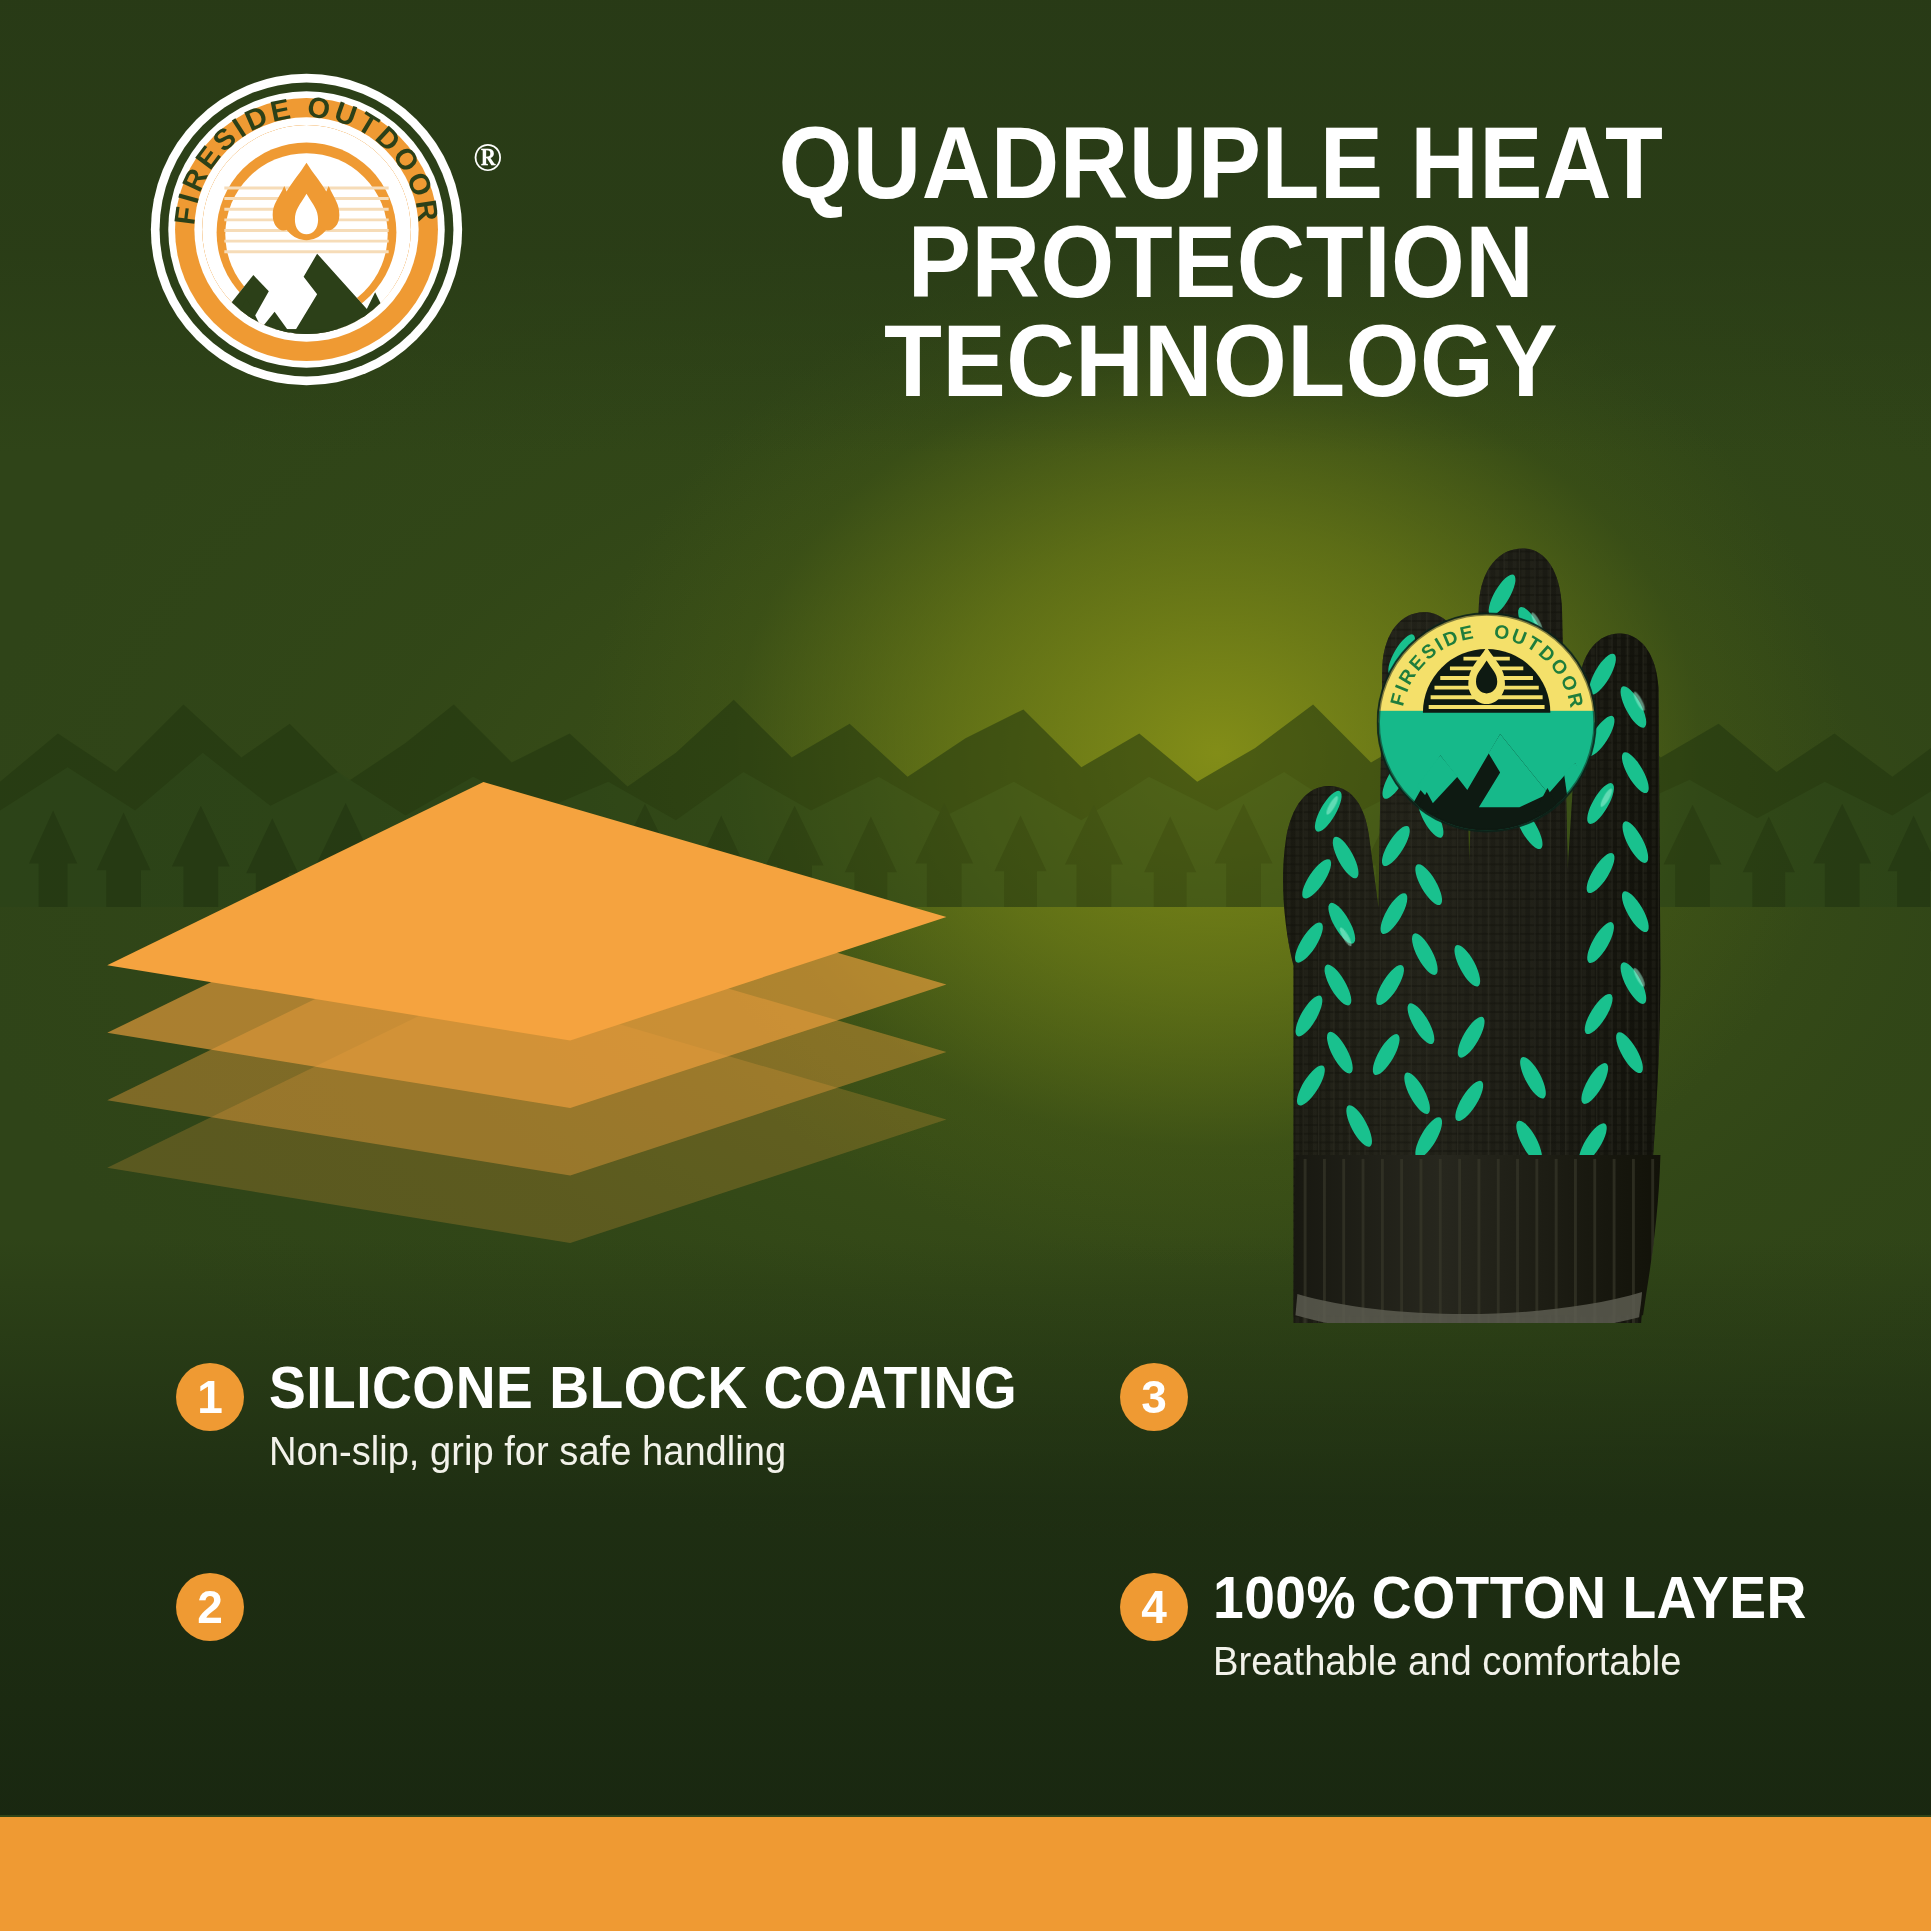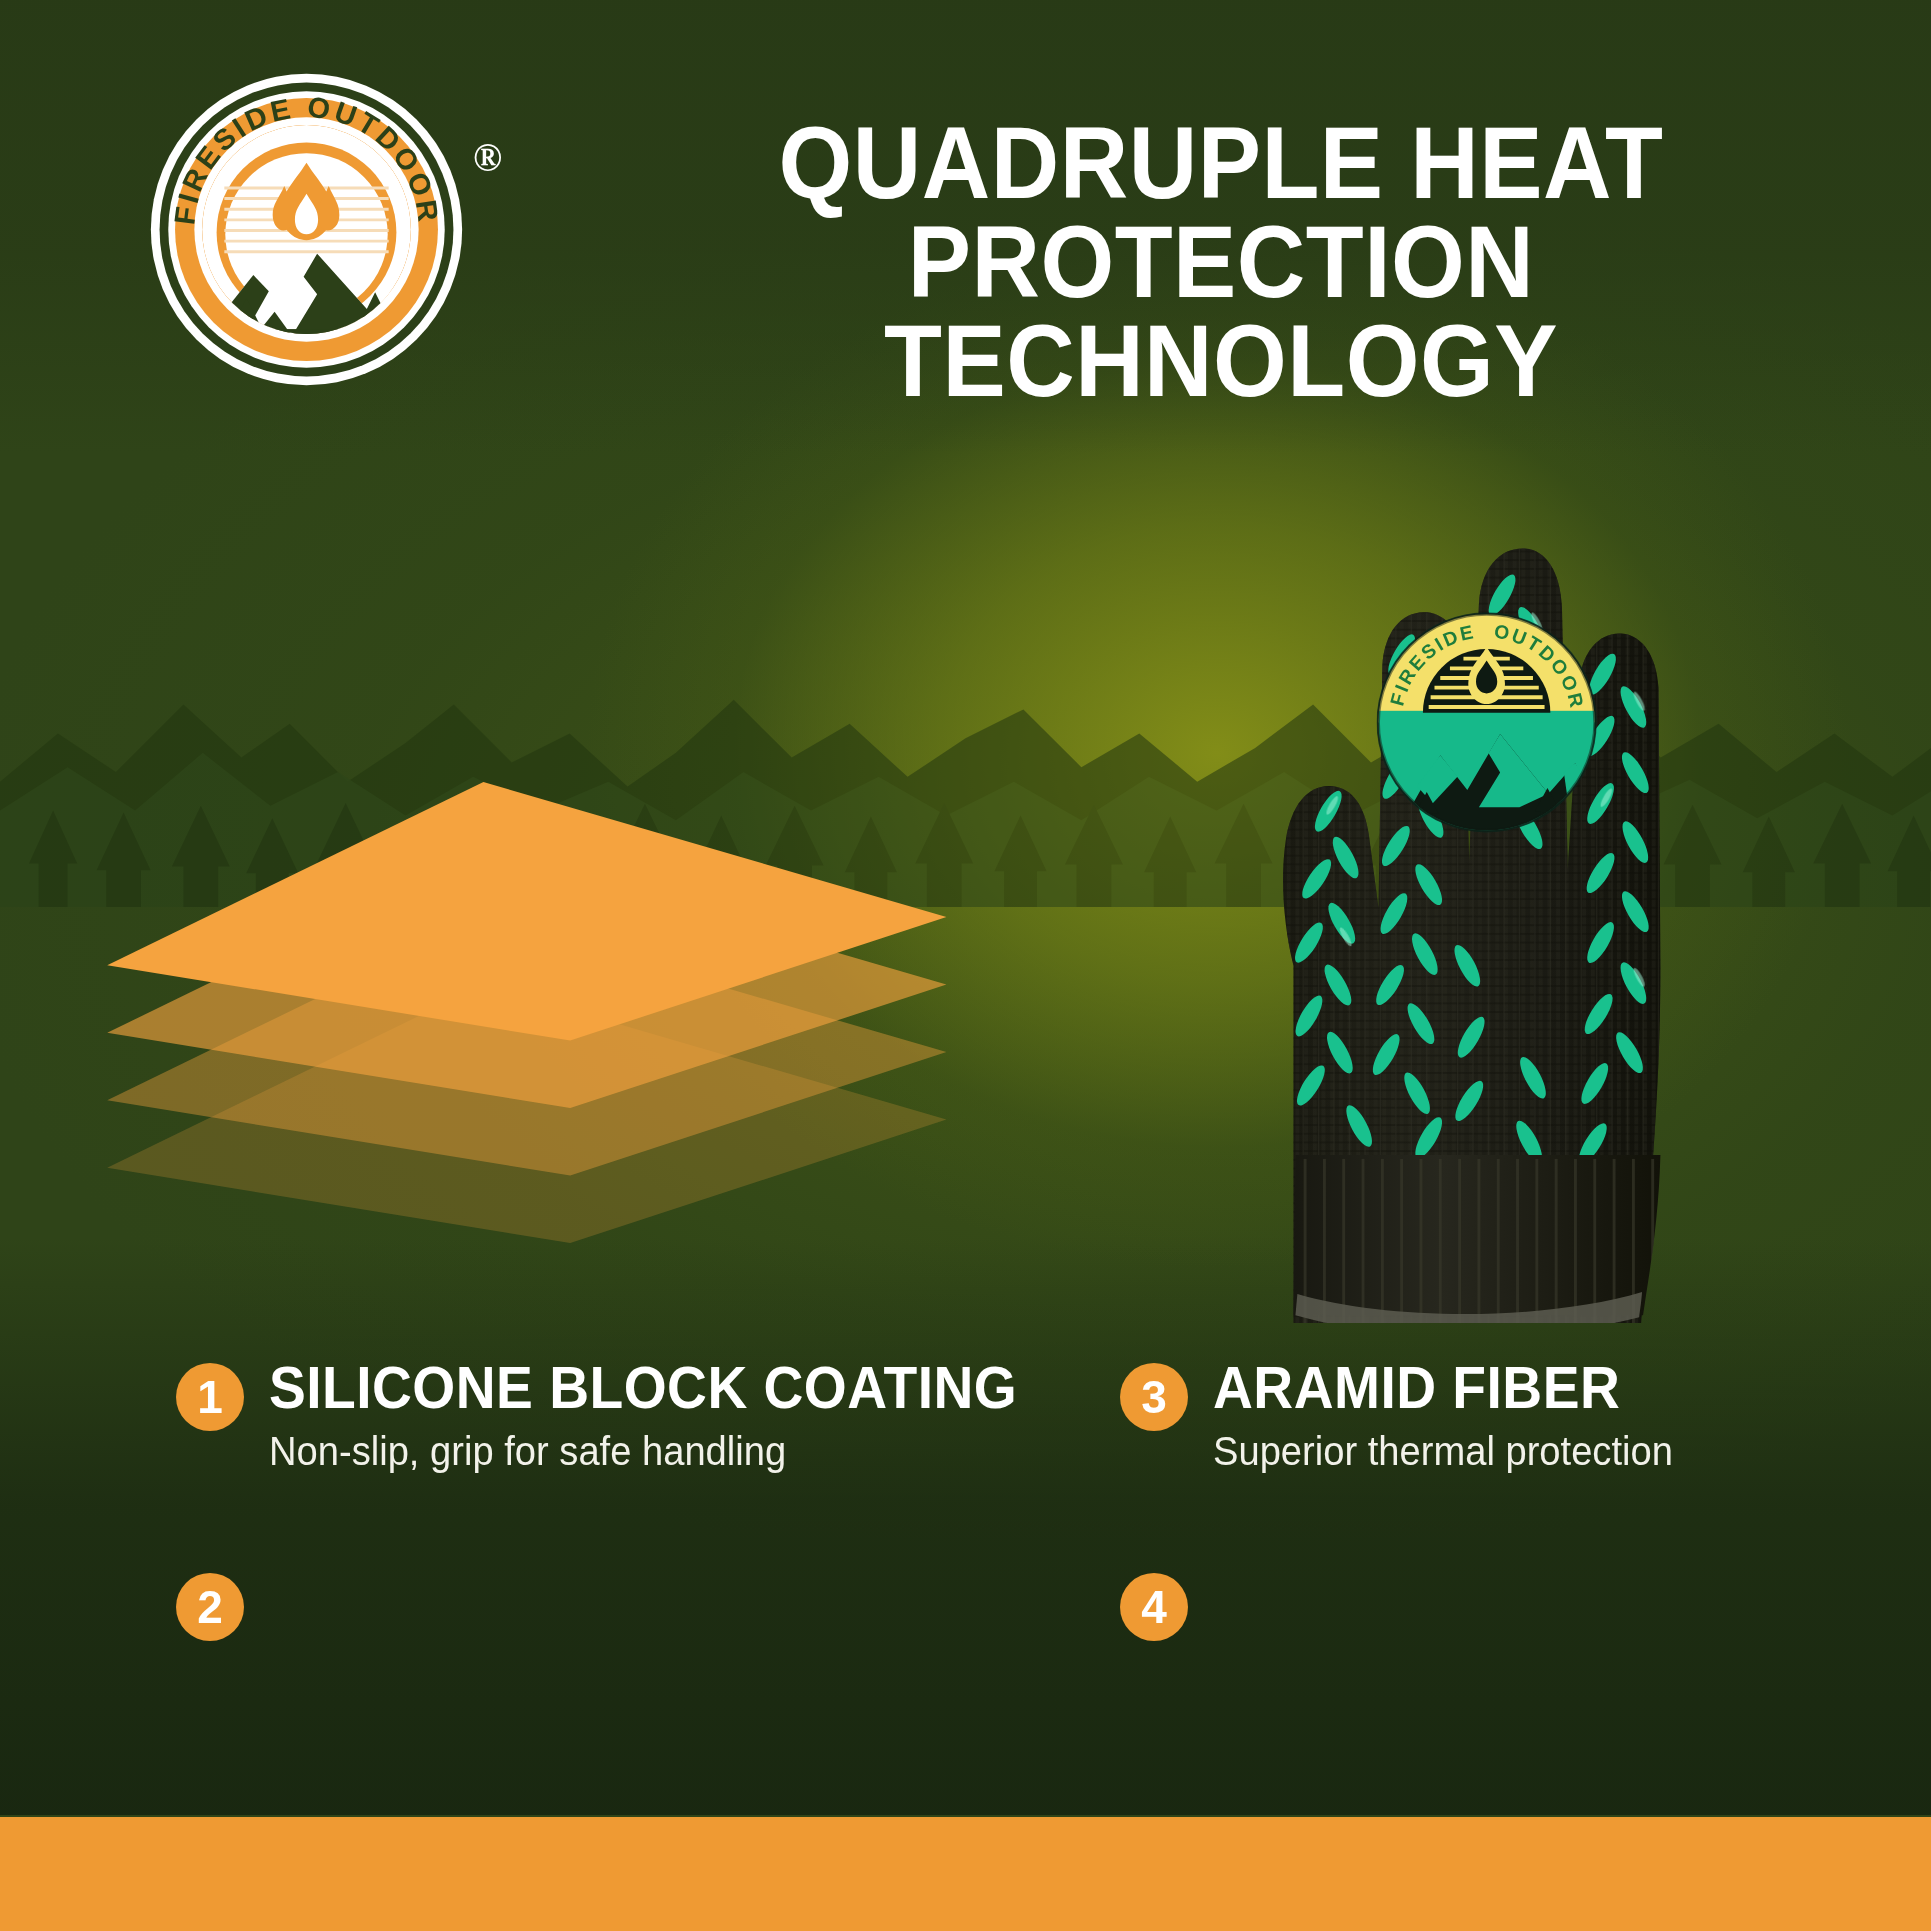--- a/index.html
+++ b/index.html
@@ -534,10 +534,6 @@
 
     <div class="feat c2 r1">
       <div class="badge">3</div>
-      <div class="feat-text">
-        <div class="feat-title">ARAMID FIBER</div>
-        <div class="feat-sub">Superior thermal protection</div>
-      </div>
     </div>
 
     <div class="feat c2 r2">

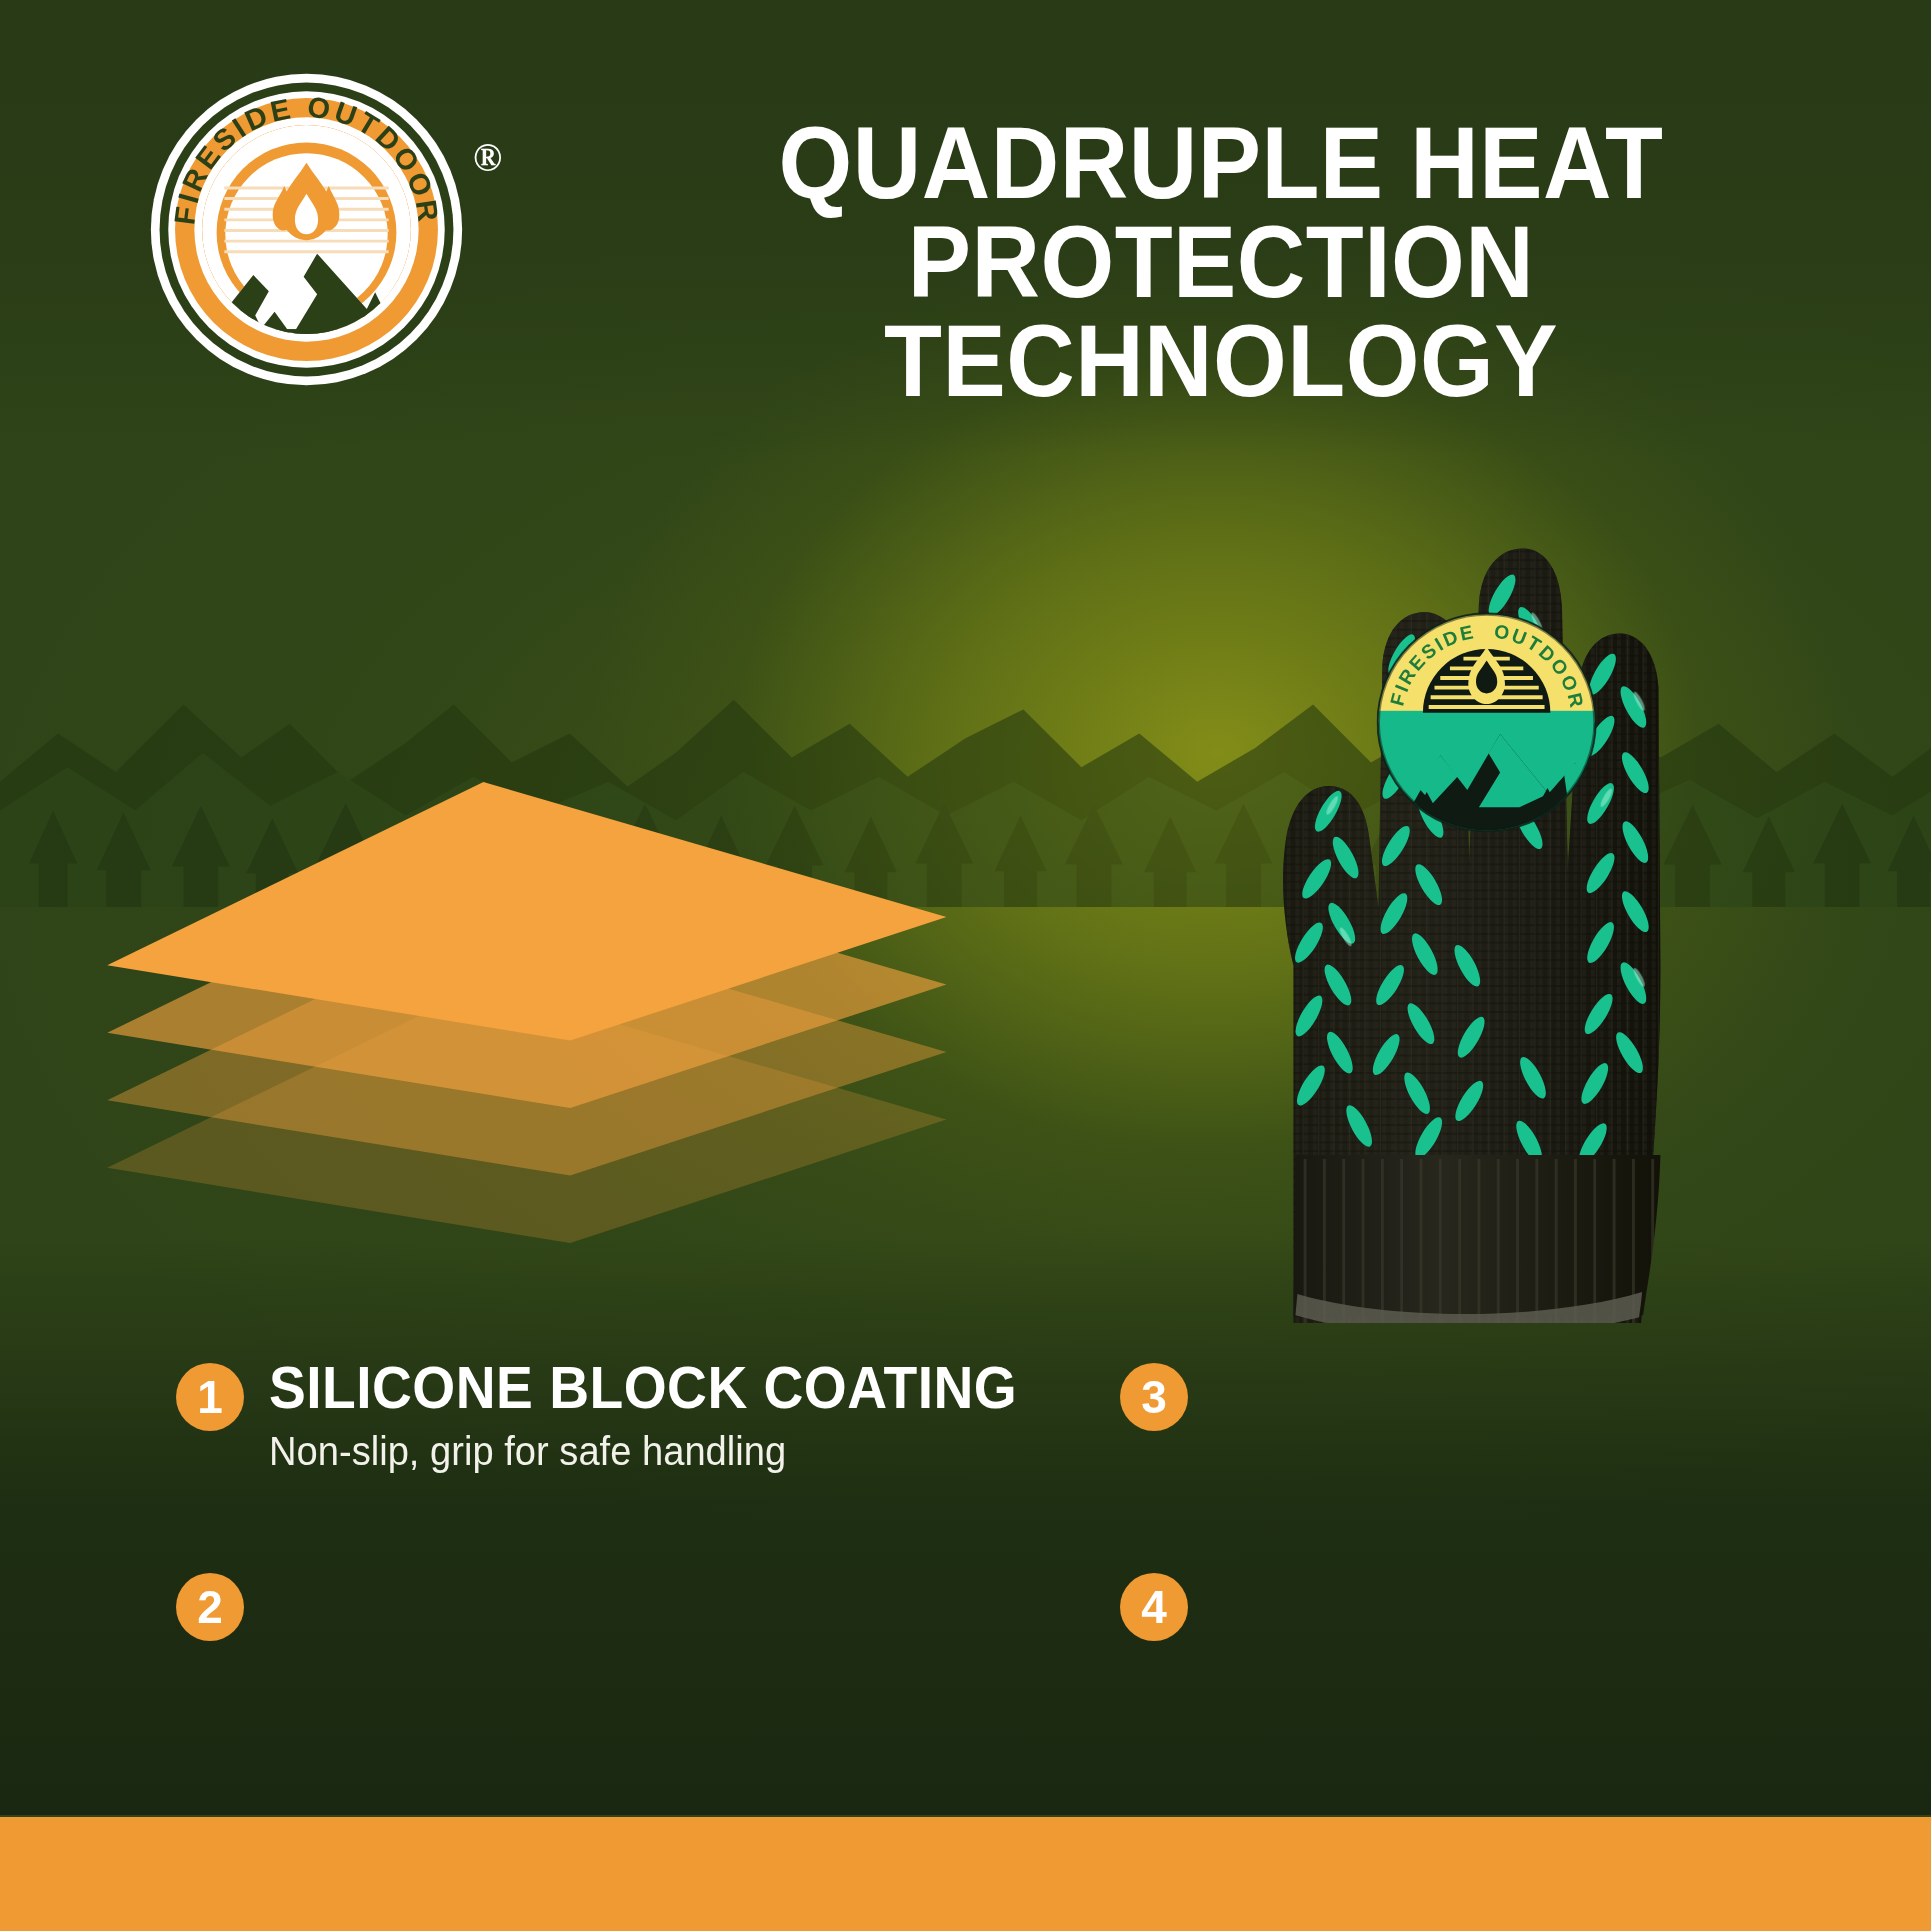--- a/index.html
+++ b/index.html
@@ -538,6 +538,10 @@
 
     <div class="feat c2 r2">
       <div class="badge">4</div>
+      <div class="feat-text">
+        <div class="feat-title">100% COTTON LAYER</div>
+        <div class="feat-sub">Breathable and comfortable</div>
+      </div>
     </div>
   </div>
 

